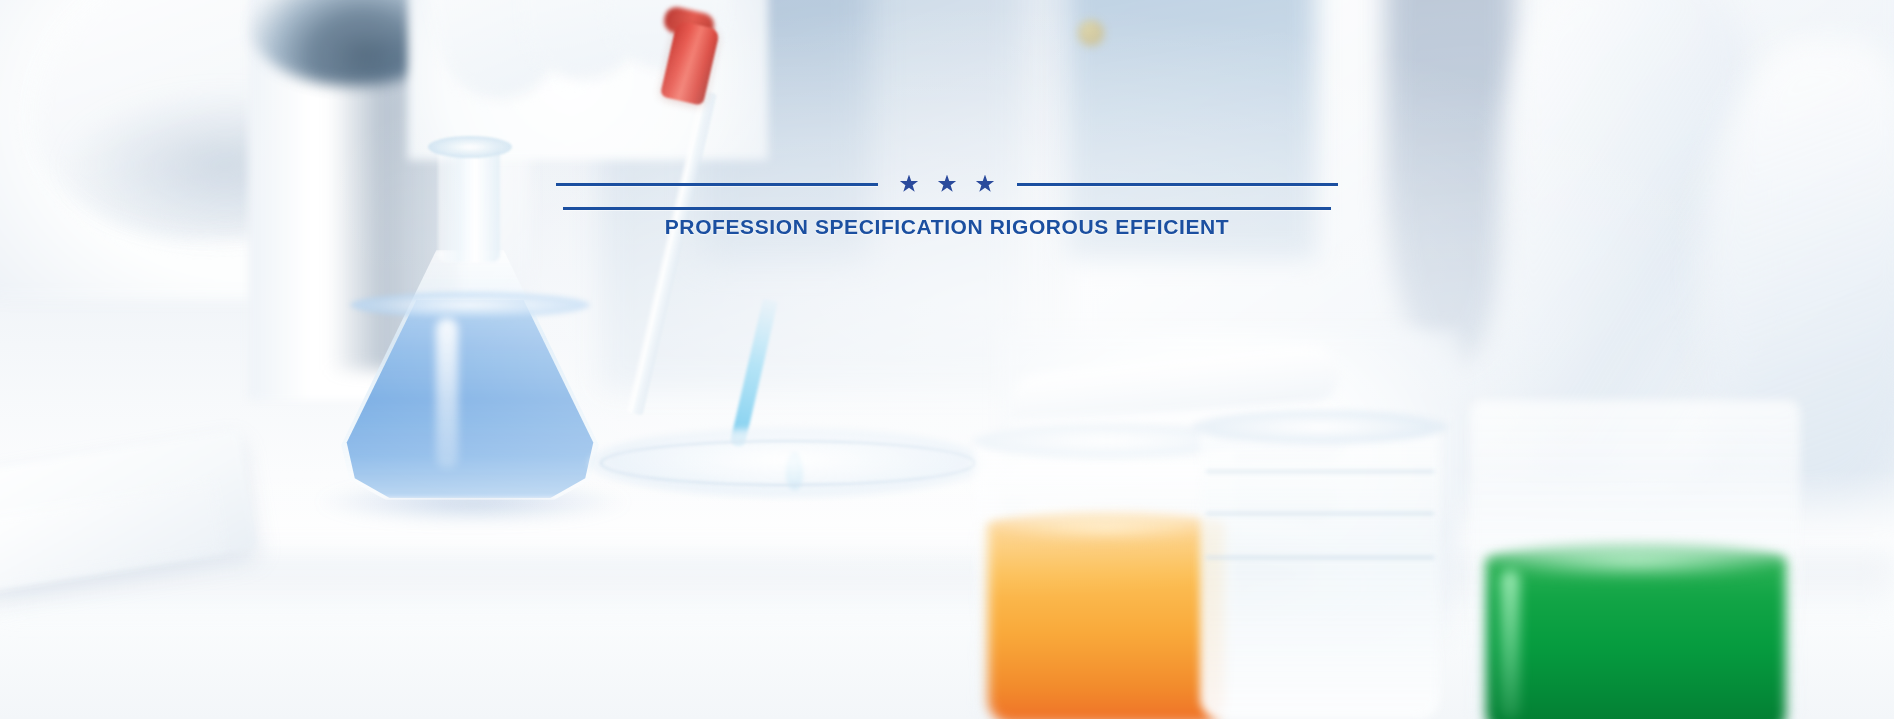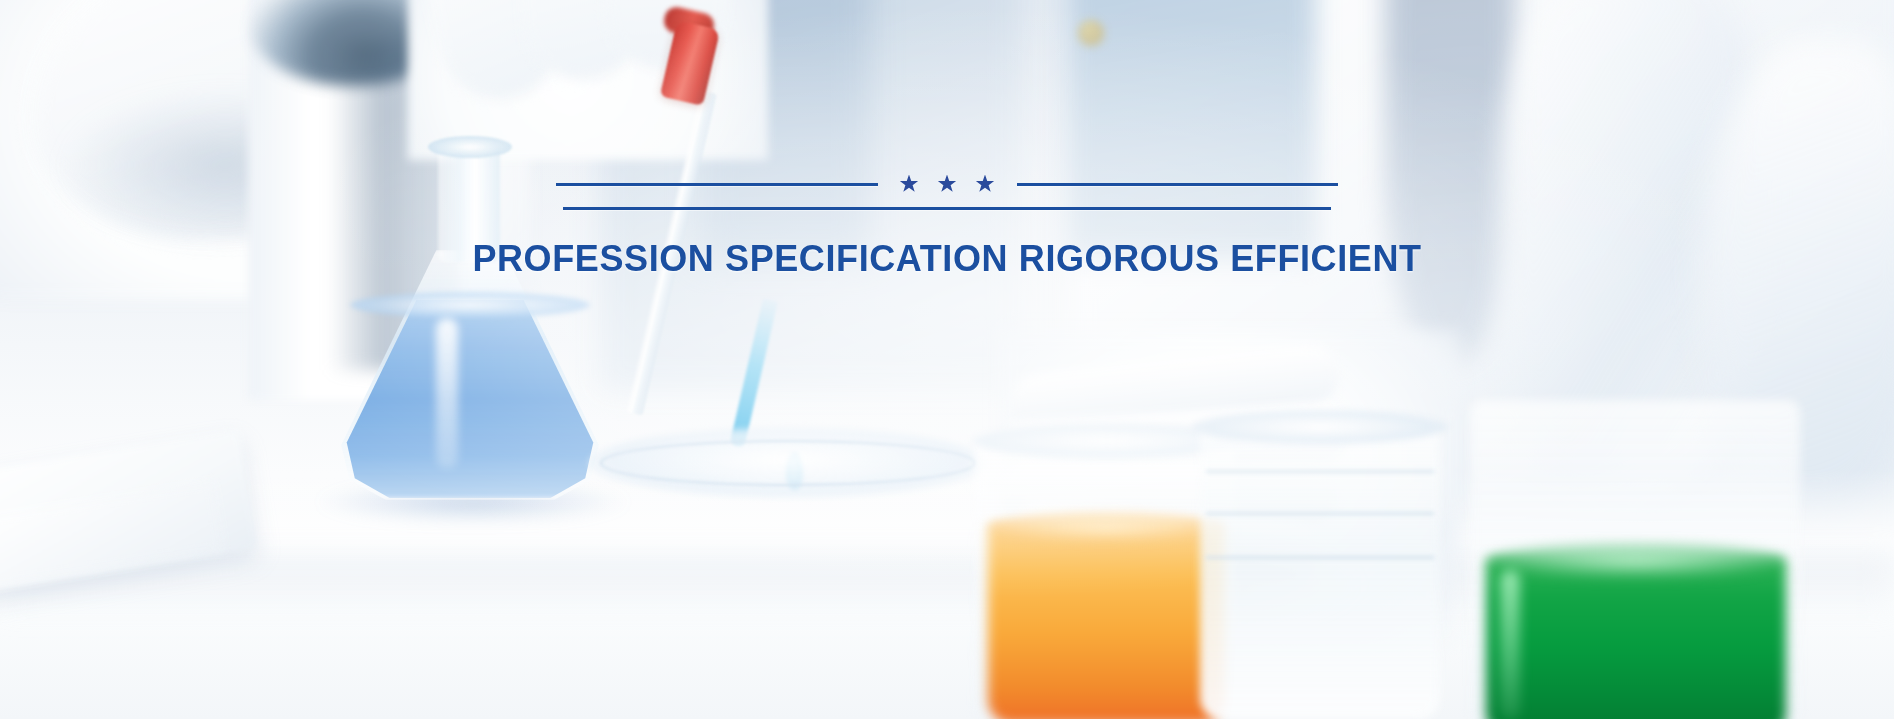--- a/index.html
+++ b/index.html
@@ -383,8 +383,8 @@
   }
 
   .subtitle{
-    margin-top:28px;
-    font-size:36px;
+    margin-top:5px;
+    font-size:21px;
     font-weight:700;
     letter-spacing:.6px;
     color:#1b4fa0;

